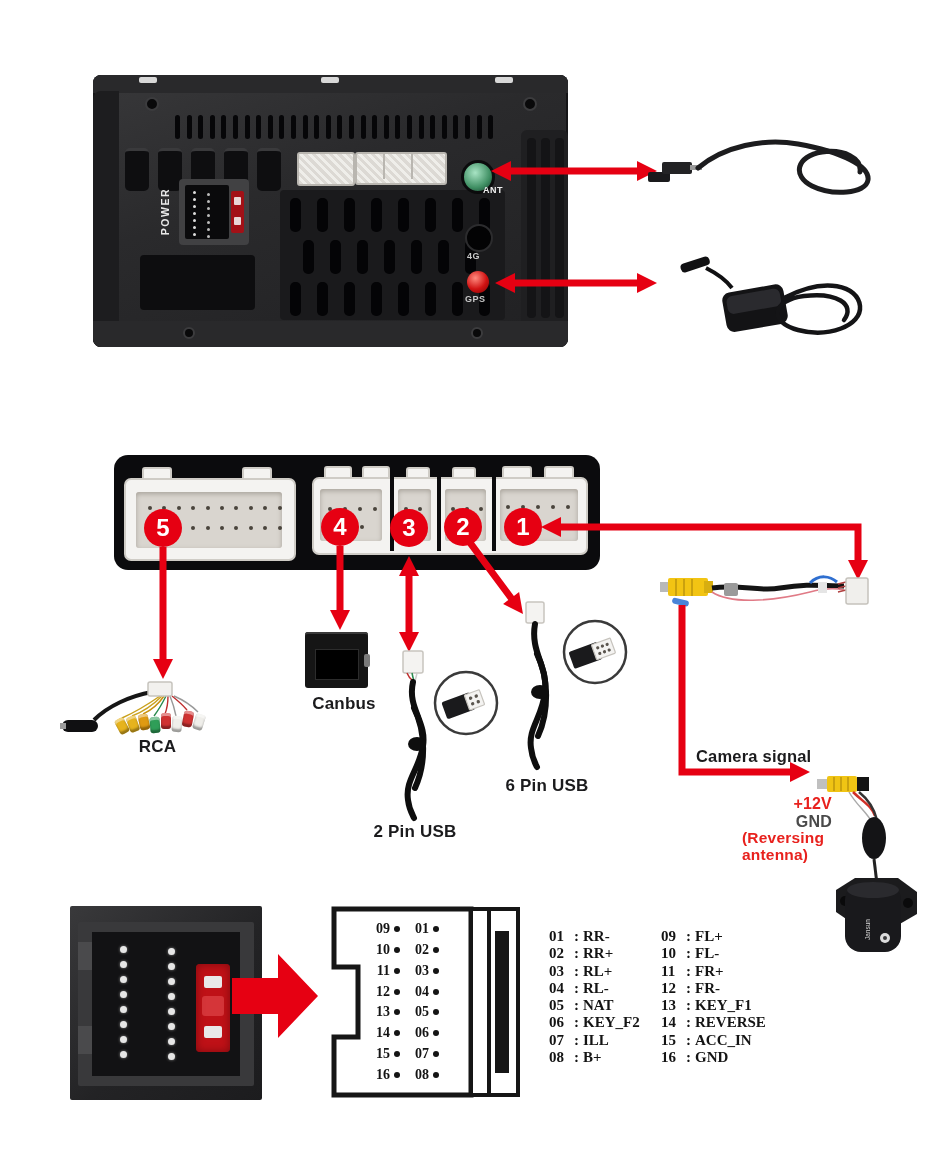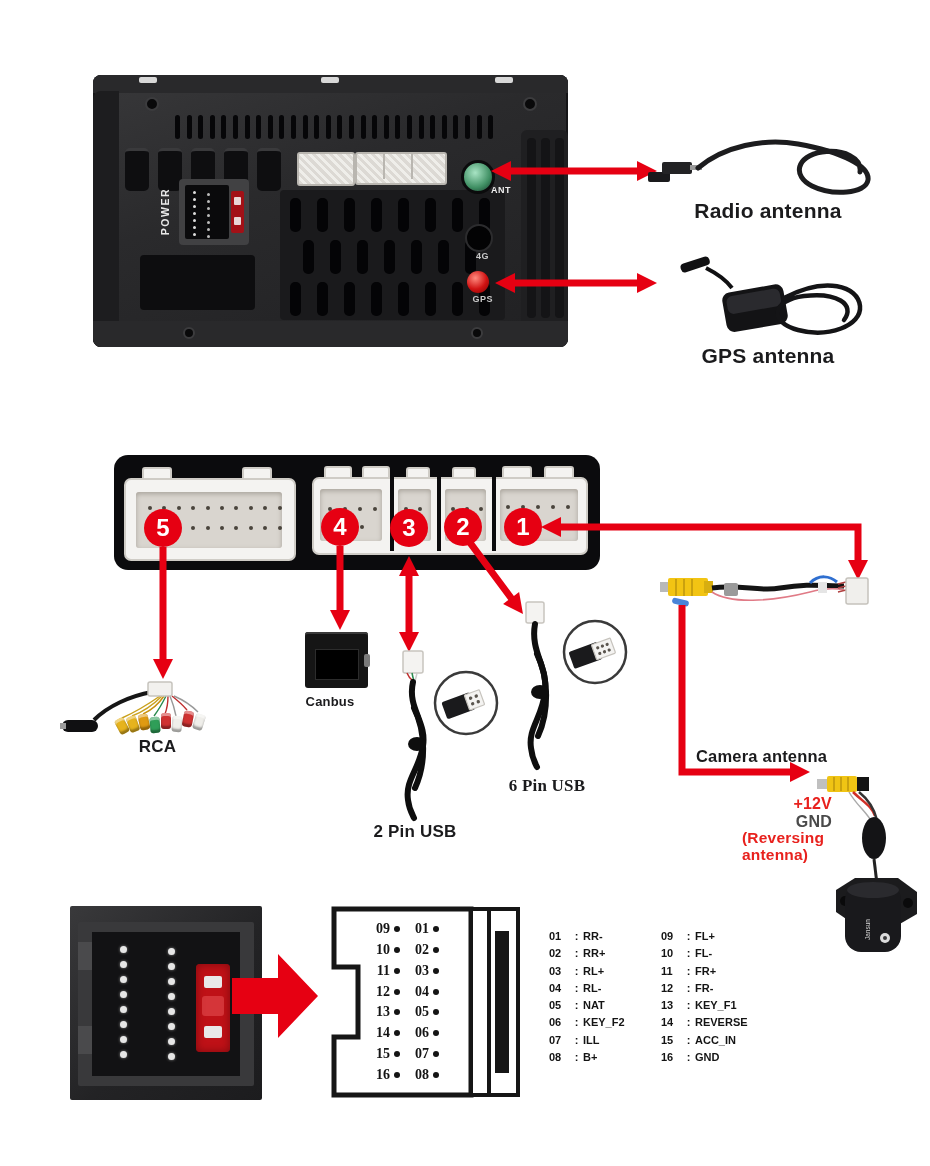--- a/index.html
+++ b/index.html
@@ -18,7 +18,7 @@
   .whiteconn{position:absolute;background:repeating-linear-gradient(45deg,#dcd9d4 0 3px,#efeeea 3px 6px);
     border:2px solid #b9b6b0;border-radius:3px;}
   .screw{position:absolute;border-radius:50%;background:#09090a;border:2px solid #3c3c3e;}
-  .hu-smalllbl{position:absolute;color:#c8c8c8;font-size:9px;font-weight:bold;text-align:right;letter-spacing:.5px;}
+  .hu-smalllbl{position:absolute;color:#c8c8c8;font-size:9px;font-weight:bold;text-align:left;letter-spacing:.5px;}
   
   #harness-block{left:114px;top:455px;width:486px;height:115px;background:#0b0b0d;border-radius:14px;}
   .conn-body{position:absolute;background:#f4f3f1;border:2px solid #cfccc6;border-radius:7px;}

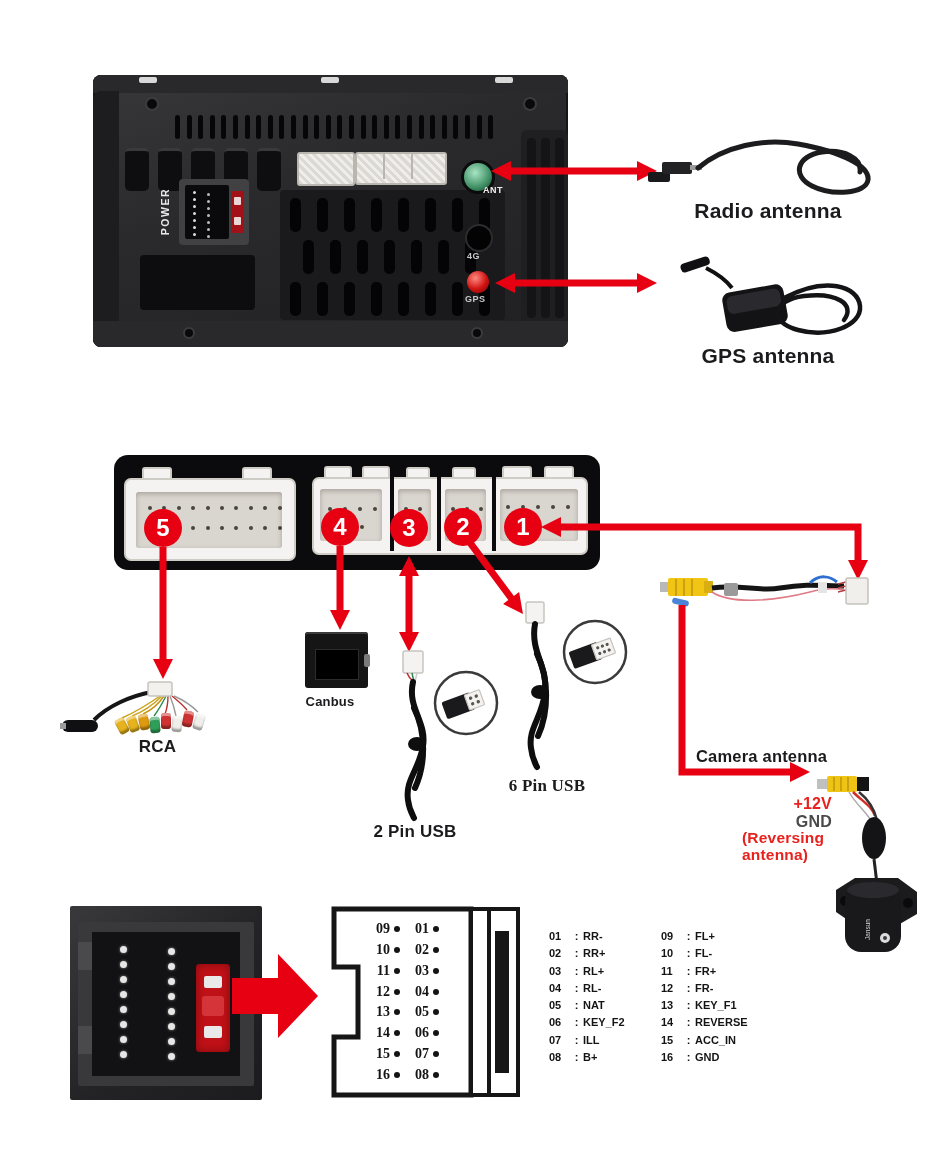--- a/index.html
+++ b/index.html
@@ -186,7 +186,6 @@
     <rect x="44" y="37" width="12" height="5" fill="#9a9a9a"></rect>
     <path d="M52,40 C78,18 118,10 152,16 C196,24 224,38 222,52 C220,66 186,68 166,58 C146,48 150,28 176,24 C198,21 216,30 214,44" stroke="#1c1c1e" stroke-width="5" fill="none" stroke-linecap="round"></path>
   </svg>
-  <div class="lbl" style="left:648px;top:199px;width:240px;font-size:21px;">Radio antenna</div>
 
   <svg class="abs" style="left:676px;top:246px;" width="195" height="95">
     <rect x="4" y="14" width="30" height="9" rx="4" fill="#101012" transform="rotate(-18 19 18)"></rect>

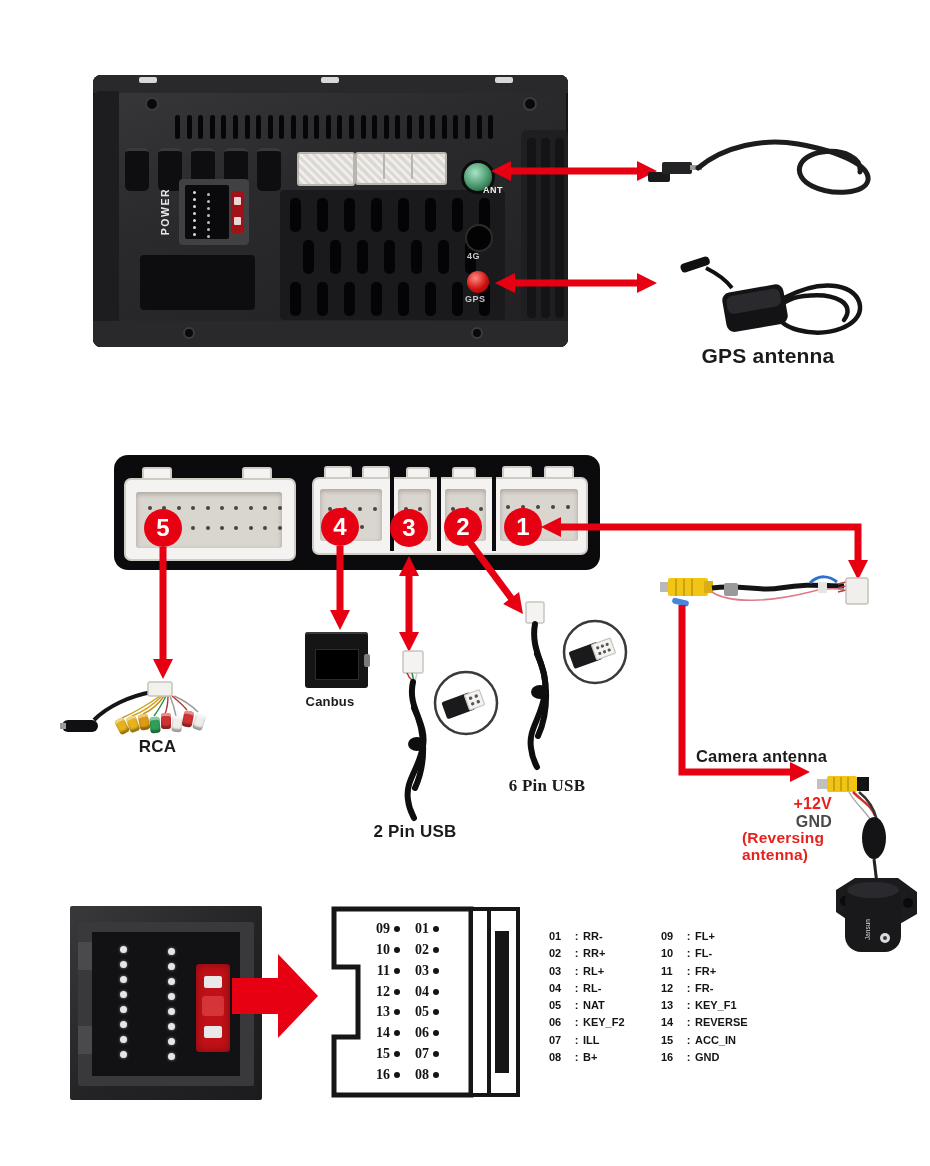--- a/index.html
+++ b/index.html
@@ -196,7 +196,6 @@
     </g>
     <path d="M108,52 C150,30 182,40 184,60 C186,80 152,92 122,84 C92,76 96,54 128,50 C160,46 180,58 168,74" stroke="#141416" stroke-width="4.5" fill="none" stroke-linecap="round"></path>
   </svg>
-  <div class="lbl" style="left:648px;top:344px;width:240px;font-size:21px;">GPS antenna</div>
 
   <div id="harness-block" class="abs">
 

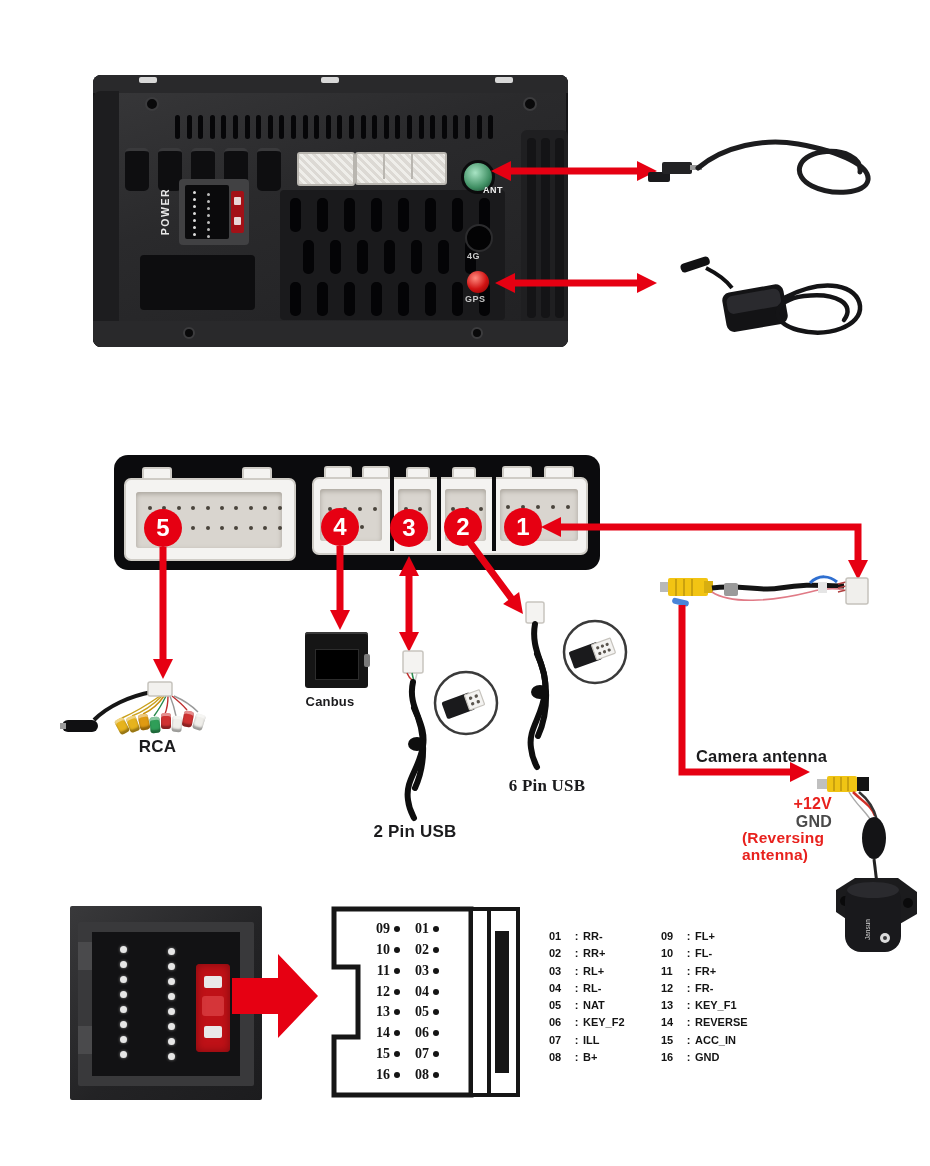--- a/index.html
+++ b/index.html
@@ -306,7 +306,7 @@
     <div id="canbus-screen"></div>
     <div id="canbus-nub"></div>
   </div>
-  <div class="lbl" style="left:287px;top:694px;width:86px;font-size:13px;">Canbus</div>
+  <div class="lbl" style="left:301px;top:694px;width:86px;font-size:17px;">Canbus</div>
 
   <svg class="abs" style="left:393px;top:648px;" width="110" height="175">
     <rect x="10" y="3" width="20" height="22" rx="2" fill="#f4f3f1" stroke="#c8c5bf" stroke-width="1.5"></rect>

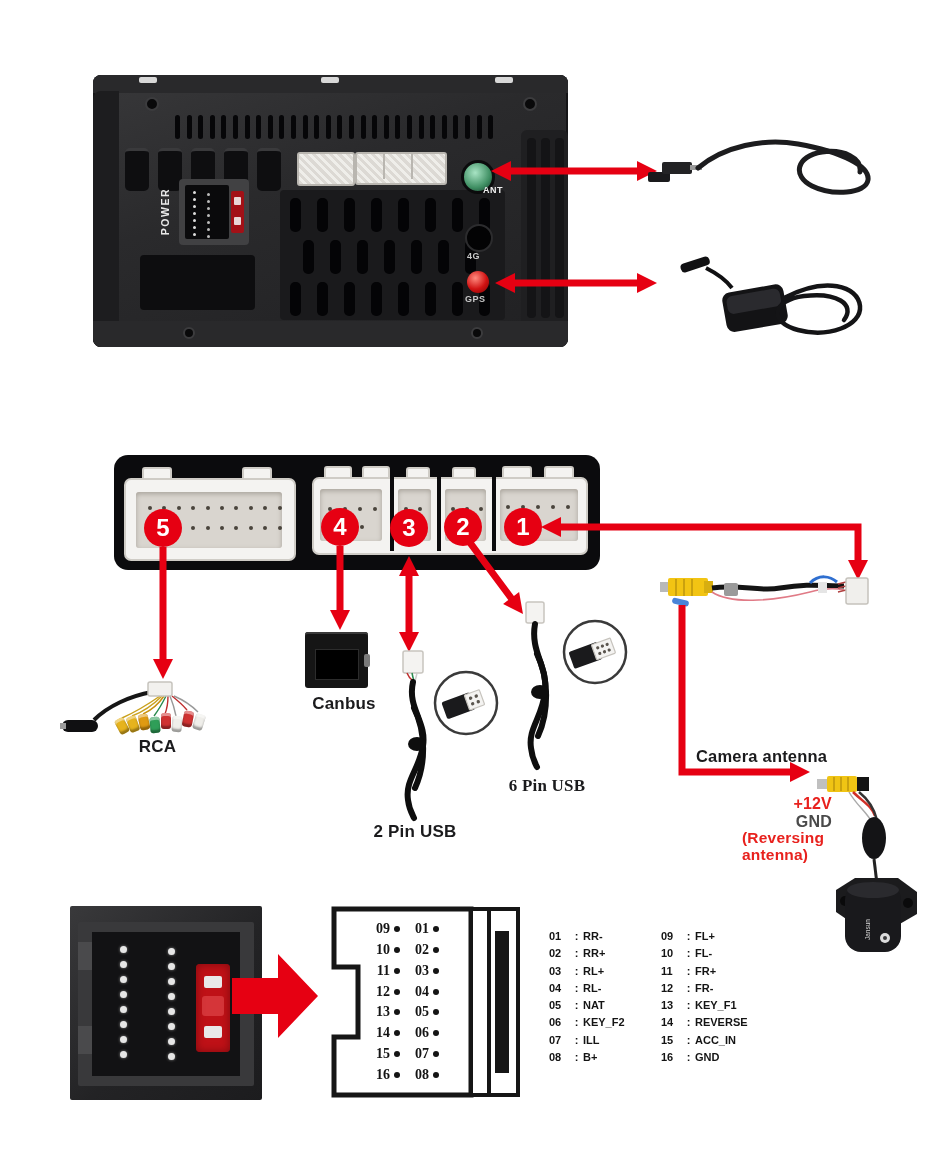--- a/index.html
+++ b/index.html
@@ -367,7 +367,7 @@
   <svg class="abs" style="left:675px;top:605px;" width="140" height="178">
     <polygon points="3.5,0 10.5,0 10.5,163.5 115,163.5 115,157 135,167 115,177 115,170.5 3.5,170.5" fill="#e60012"></polygon>
   </svg>
-  <div class="lbl" style="left:696px;top:747px;width:140px;font-size:16.5px;text-align:left;">Camera antenna</div>
+  <div class="lbl" style="left:696px;top:747px;width:140px;font-size:16.5px;text-align:left;">Camera signal</div>
 
   <svg class="abs" style="left:733px;top:762px;" width="200" height="205">
     <rect x="84" y="17" width="10" height="10" fill="#c0c0c0"></rect>

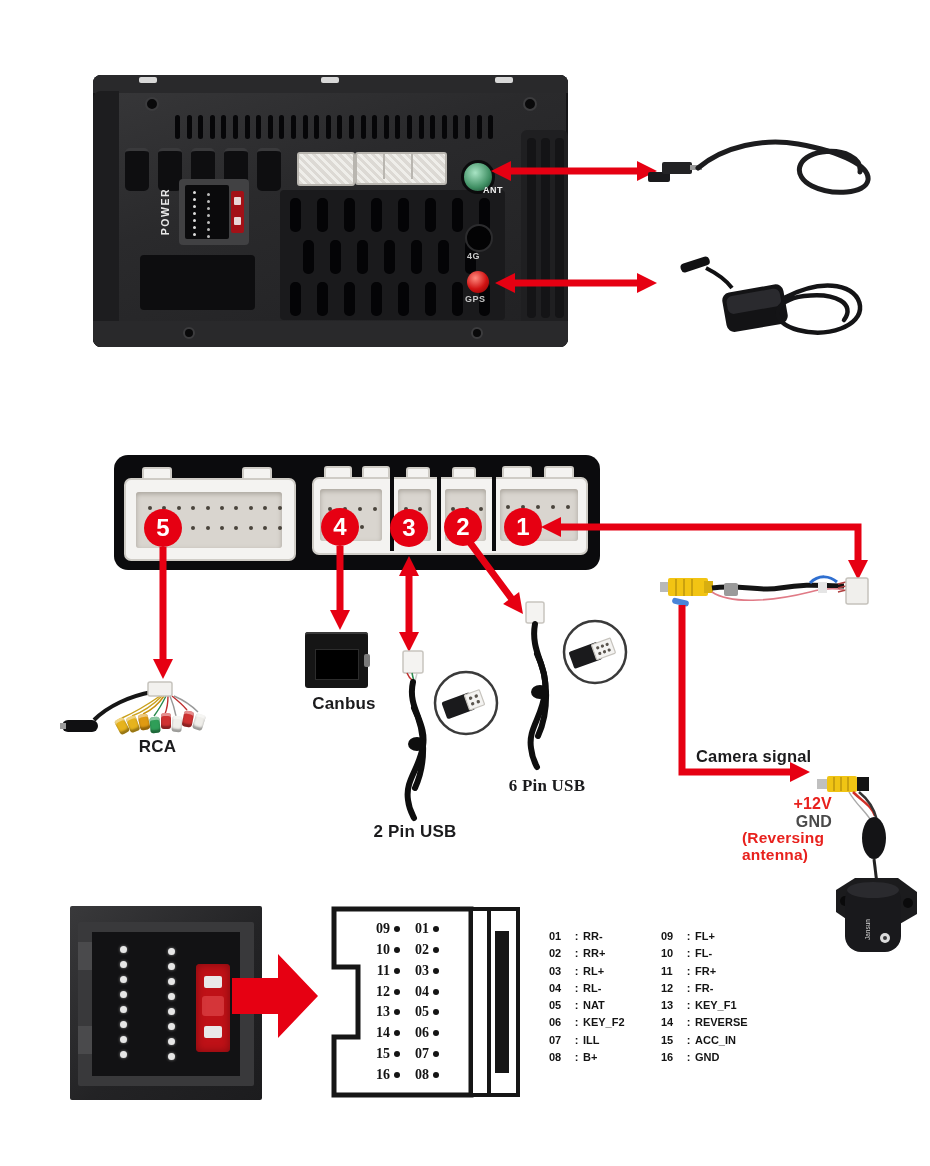--- a/index.html
+++ b/index.html
@@ -345,7 +345,7 @@
         <circle cx="91" cy="55" r="1.6" fill="#5a554e"></circle>
     </g>
   </svg>
-  <div class="lbl" style="left:491px;top:776px;width:112px;font-size:17px;font-family:Liberation Serif, serif;">6 Pin USB</div>
+  <div class="lbl" style="left:491px;top:776px;width:112px;font-size:17px;">6 Pin USB</div>
 
   <svg class="abs" style="left:660px;top:552px;" width="218" height="58">
     <rect x="0" y="30" width="9" height="10" fill="#b9b9b9"></rect>

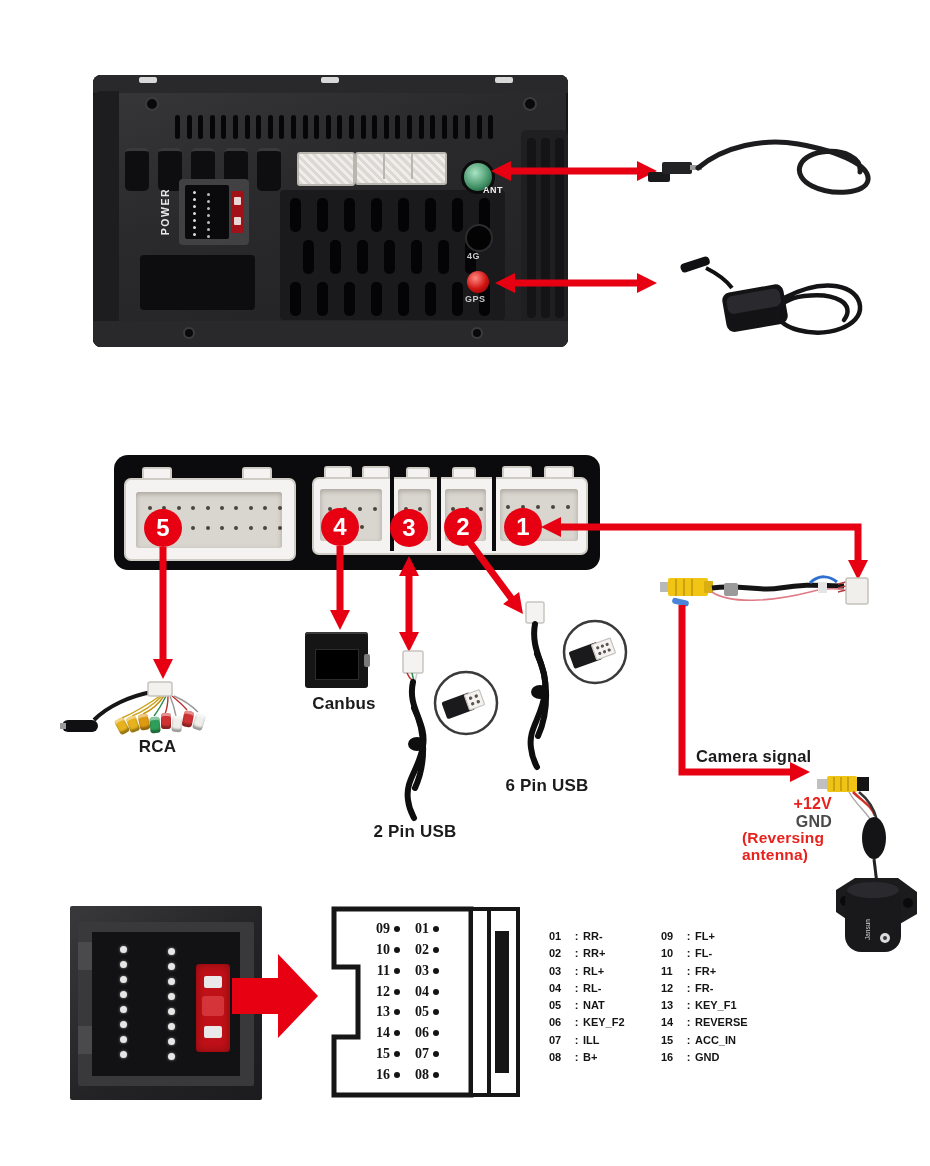--- a/index.html
+++ b/index.html
@@ -43,7 +43,7 @@
   .pddot{width:6px;height:6px;border-radius:50%;background:#141414;margin-left:4px;margin-right:7px;flex:0 0 auto;}
   
   .ptcol{position:absolute;top:0;}
-  .ptrow{height:17.3px;line-height:17.3px;font-weight:bold;font-size:11px;color:#141414;white-space:nowrap;}
+  .ptrow{height:17.3px;line-height:17.3px;font-weight:bold;font-size:15px;color:#141414;white-space:nowrap;font-family:Liberation Serif, serif;}
   .ptpin{display:inline-block;min-width:21px;}
   .ptsep{display:inline-block;width:13px;text-align:center;}
 </style>

